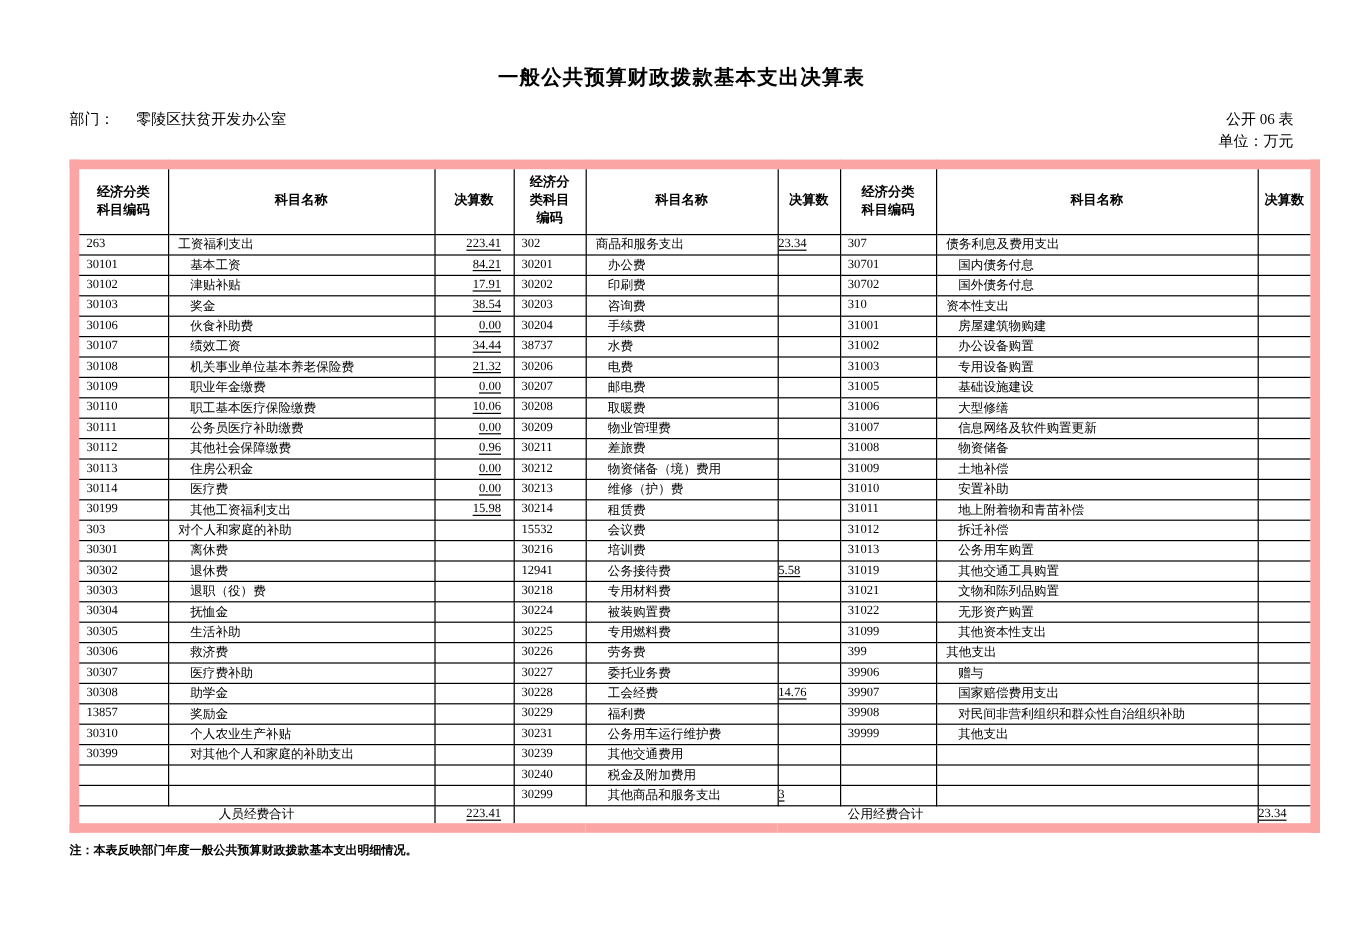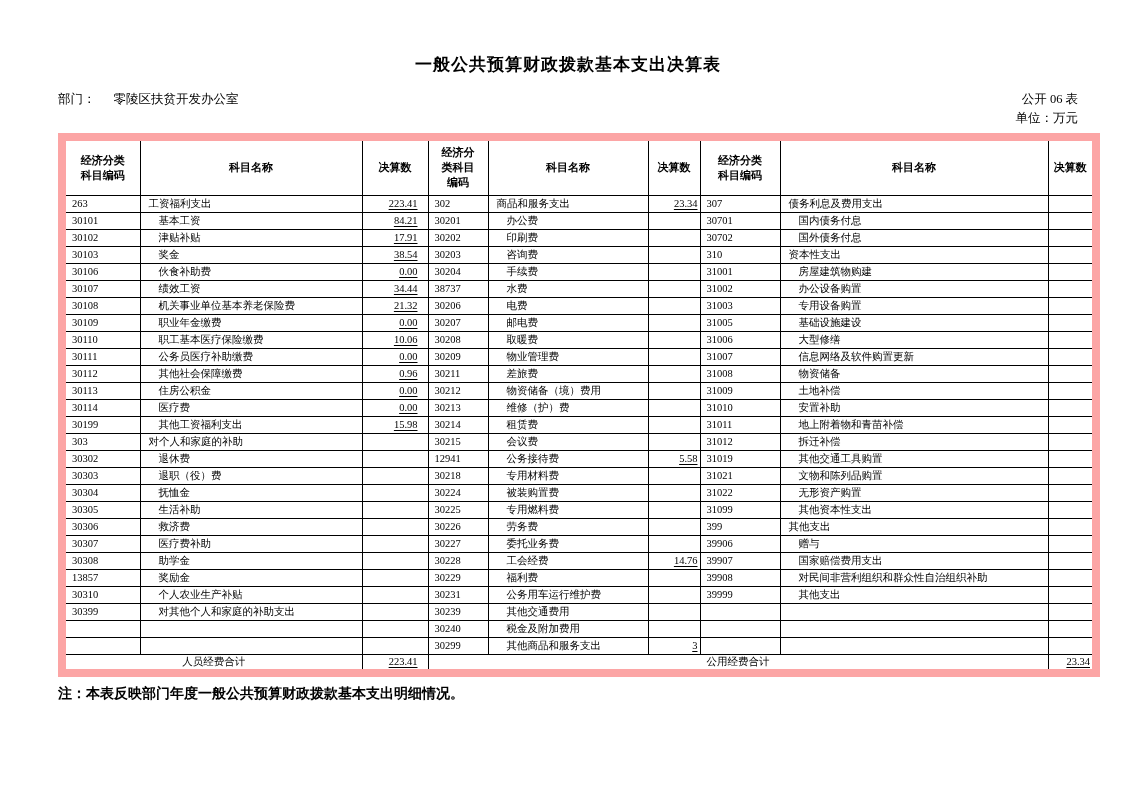--- a/index.html
+++ b/index.html
@@ -57,7 +57,7 @@
   td.name { text-align:left; padding-left:8px; }
   td.name.sub { padding-left:18px; }
   td.val { text-align:right; padding-right:10px; text-decoration:underline; text-underline-offset:2px; }
-  td.val.ctr { text-align:right; padding-right:2px; }
+  td.val.ctr { text-align:left; padding-right:2px; }
   tfoot td { height:18px; }
   td.fname { text-align:center; font-size:10.5px; }
 

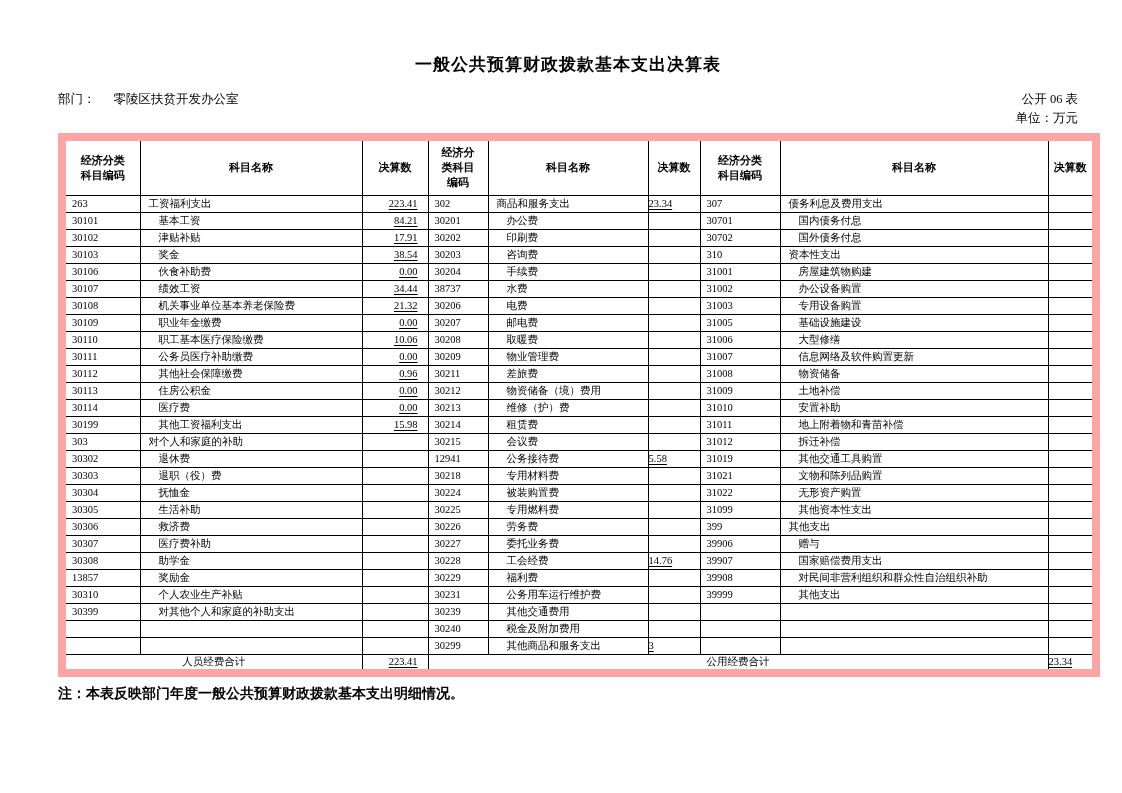--- a/index.html
+++ b/index.html
@@ -273,7 +273,7 @@
           <td class="code">303</td>
           <td class="name">对个人和家庭的补助</td>
           <td class="val"></td>
-          <td class="code">30215</td>
+          <td class="code">15532</td>
           <td class="name sub">会议费</td>
           <td class="val ctr"></td>
           <td class="code">31012</td>

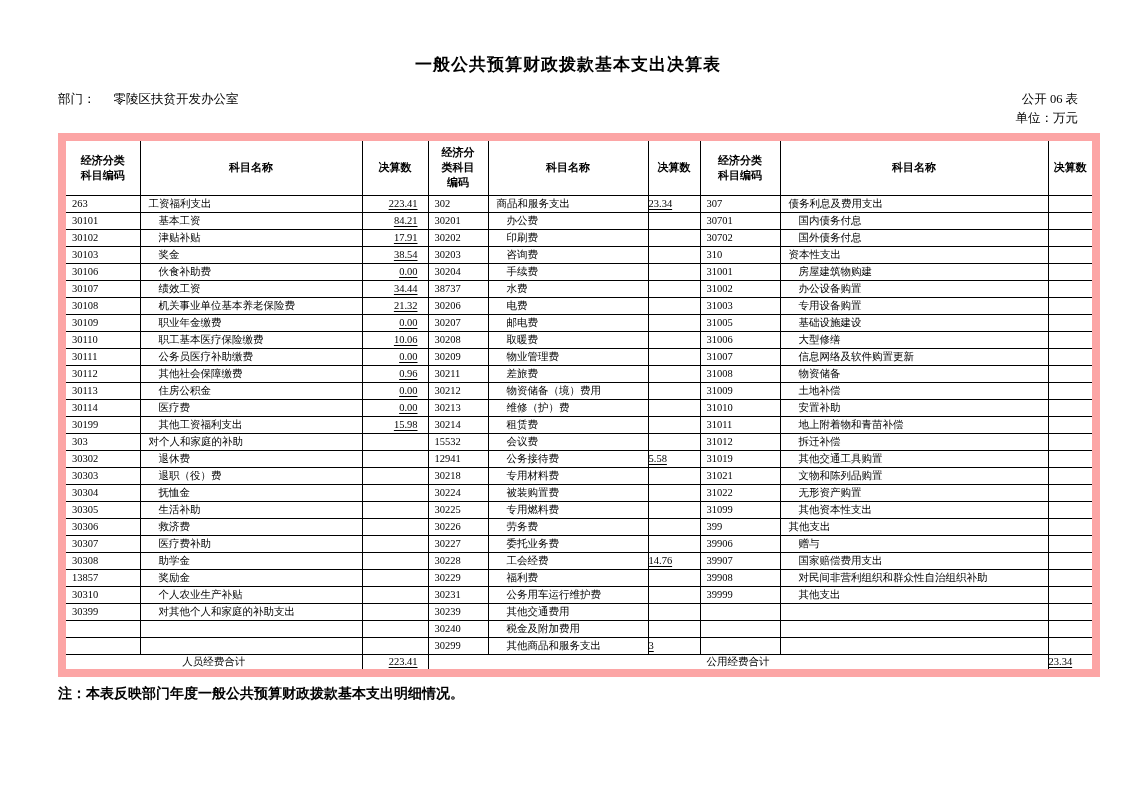--- a/index.html
+++ b/index.html
@@ -281,6 +281,17 @@
           <td class="val ctr"></td>
         </tr>
         <tr>
+          <td class="code">30301</td>
+          <td class="name sub">离休费</td>
+          <td class="val"></td>
+          <td class="code">30216</td>
+          <td class="name sub">培训费</td>
+          <td class="val ctr"></td>
+          <td class="code">31013</td>
+          <td class="name sub">公务用车购置</td>
+          <td class="val ctr"></td>
+        </tr>
+        <tr>
           <td class="code">30302</td>
           <td class="name sub">退休费</td>
           <td class="val"></td>

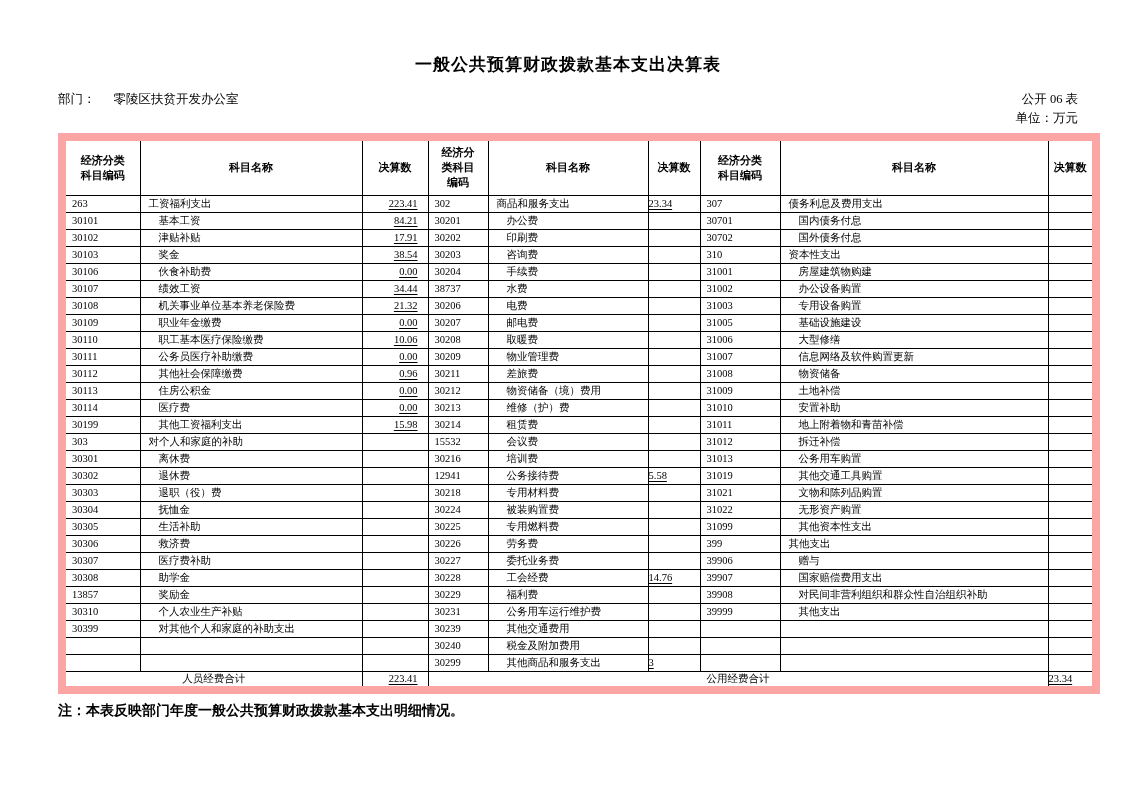--- a/index.html
+++ b/index.html
@@ -65,7 +65,7 @@
     margin-top:8px;
     font-family:"Liberation Sans","DejaVu Sans",sans-serif;
     font-weight:bold;
-    font-size:14px;
+    font-size:10px;
   }
 </style>
 </head>

